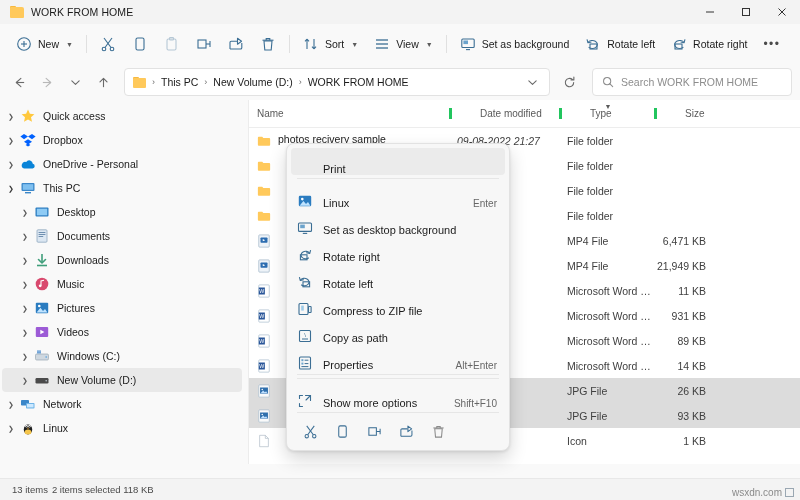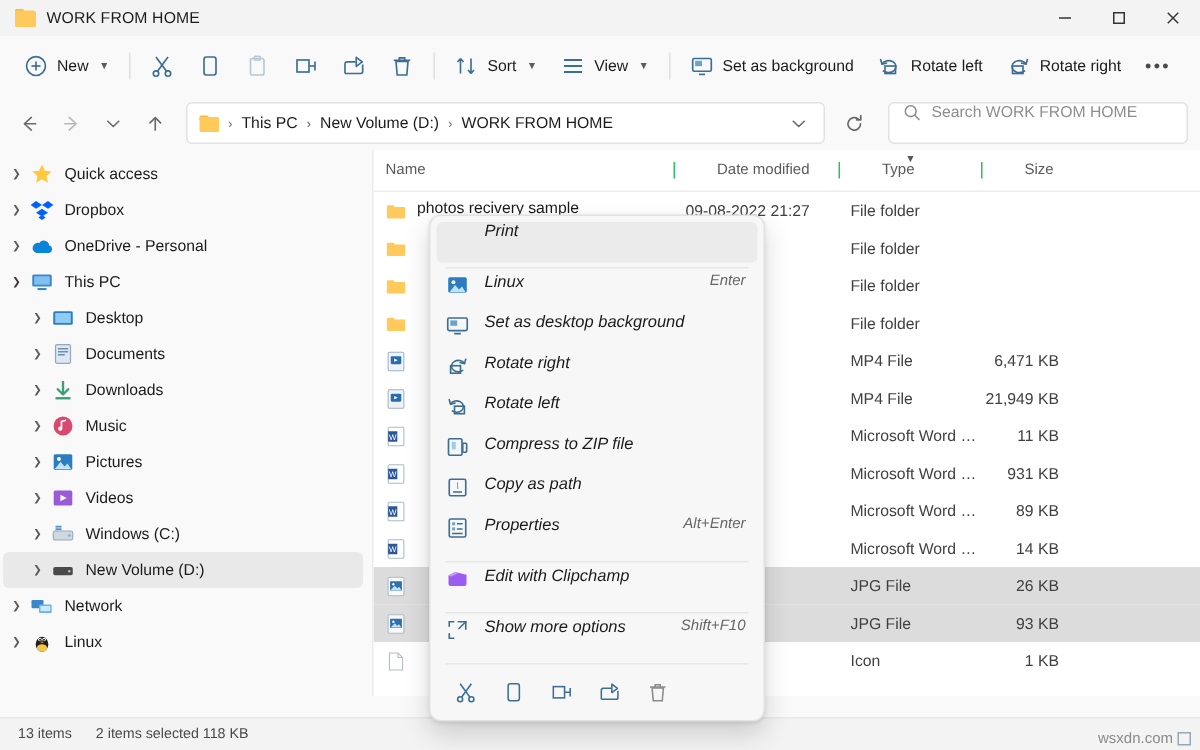--- a/index.html
+++ b/index.html
@@ -111,7 +111,7 @@
   .searchbox {
     width: 200px; height: 28px;
     background: #ffffff; border: 1px solid #e2e2e2; border-radius: 4px;
-    display:flex; gap:7px; padding: 0 9px;
+    display:flex; align-items:center; gap:7px; padding: 0 9px;
     margin-left: 8px;
   }
   .searchbox .ph { font-size: 10.5px; color: #8d8d8d; white-space:nowrap; }

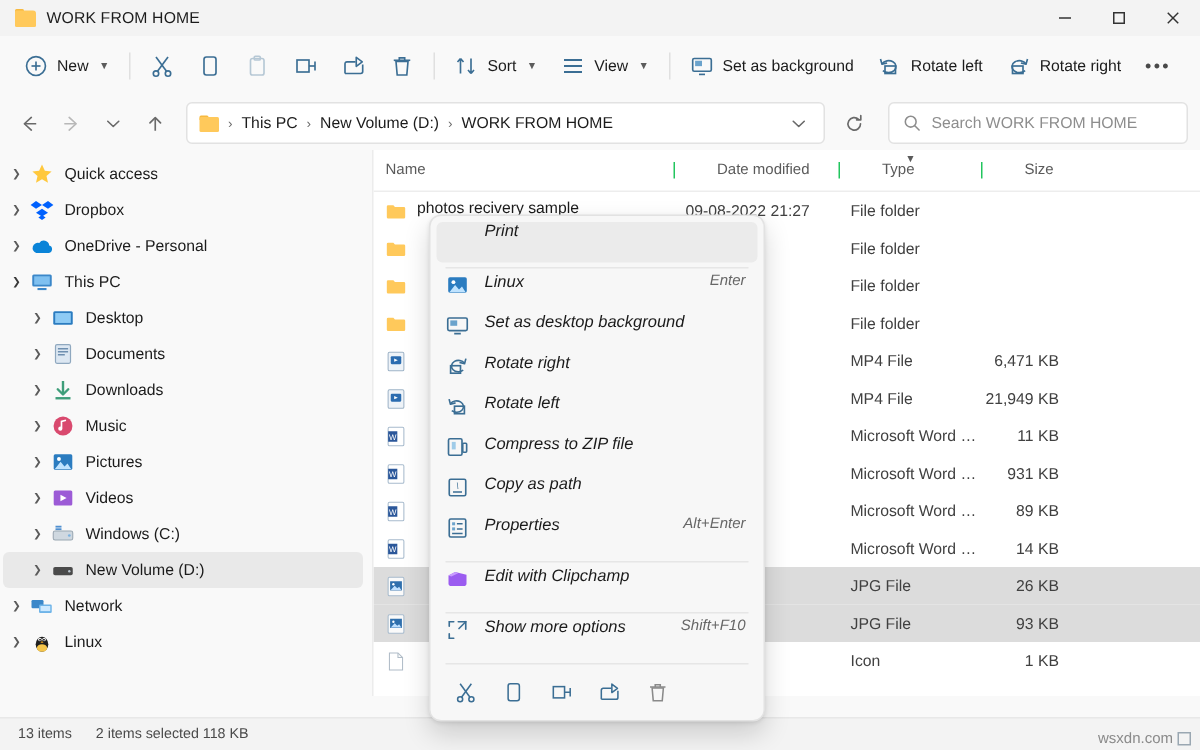--- a/index.html
+++ b/index.html
@@ -158,7 +158,7 @@
     position: relative;
   }
   .col-head .ch { padding-left: 8px; position:relative; }
-  .col-head .ch + .ch { border-left: 1px solid #22c55e; padding-left: 28px; }
+  .col-head .ch + .ch { border-left: 3px solid #22c55e; padding-left: 28px; }
   .c-name { width: 200px; flex:none; }
   .c-date { width: 110px; flex:none; }
   .c-type { width: 95px; flex:none; }

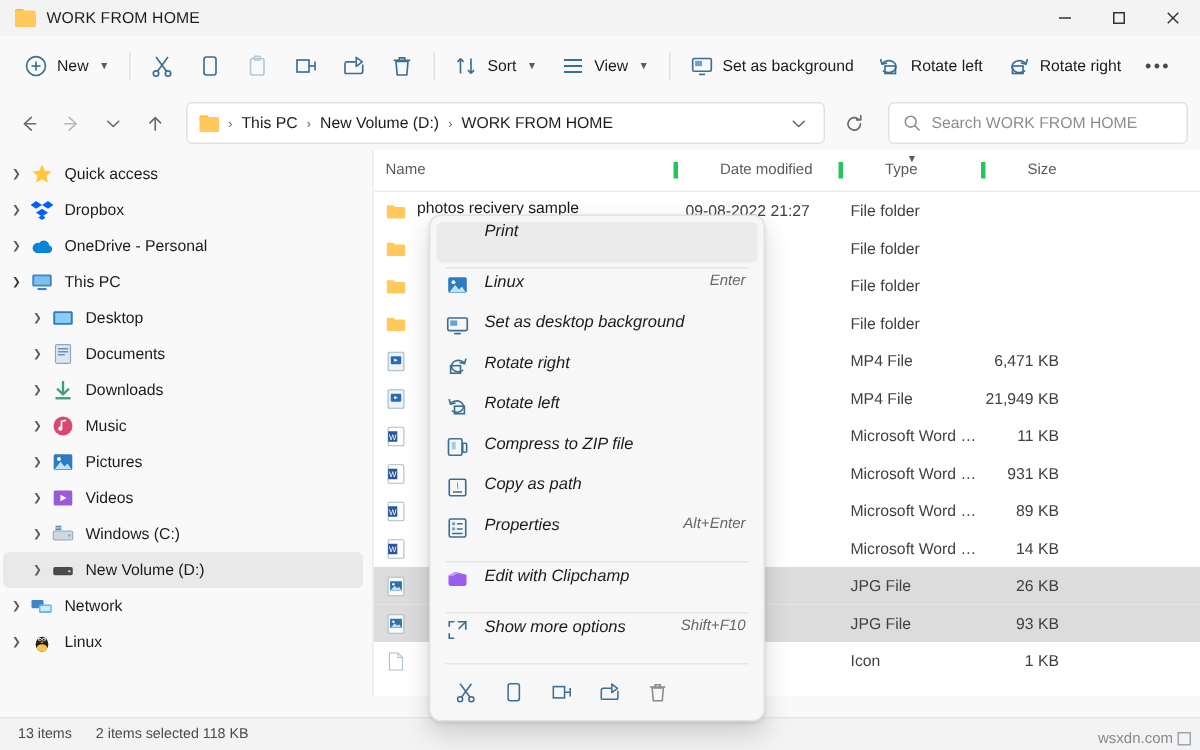--- a/index.html
+++ b/index.html
@@ -175,7 +175,7 @@
   .row.selected { background: #dcdcdc; }
   .cell { overflow:hidden; white-space:nowrap; text-overflow:ellipsis; }
   .cell.nm { width:200px; flex:none; display:flex; gap:7px; padding-left:8px;}
-  .cell.dt { width:110px; flex:none; padding-left:8px; color:#404040;}
+  .cell.dt { width:110px; flex:none; padding-left:8px; color:#404040;font-style:italic;}
   .cell.tp { width:95px; flex:none; padding-left:8px; color:#404040;}
   .cell.sz { width:60px; flex:none; text-align:right; padding-right:8px; color:#404040;}
   .ficon { width:14px; height:16px; flex:none; display:block; }

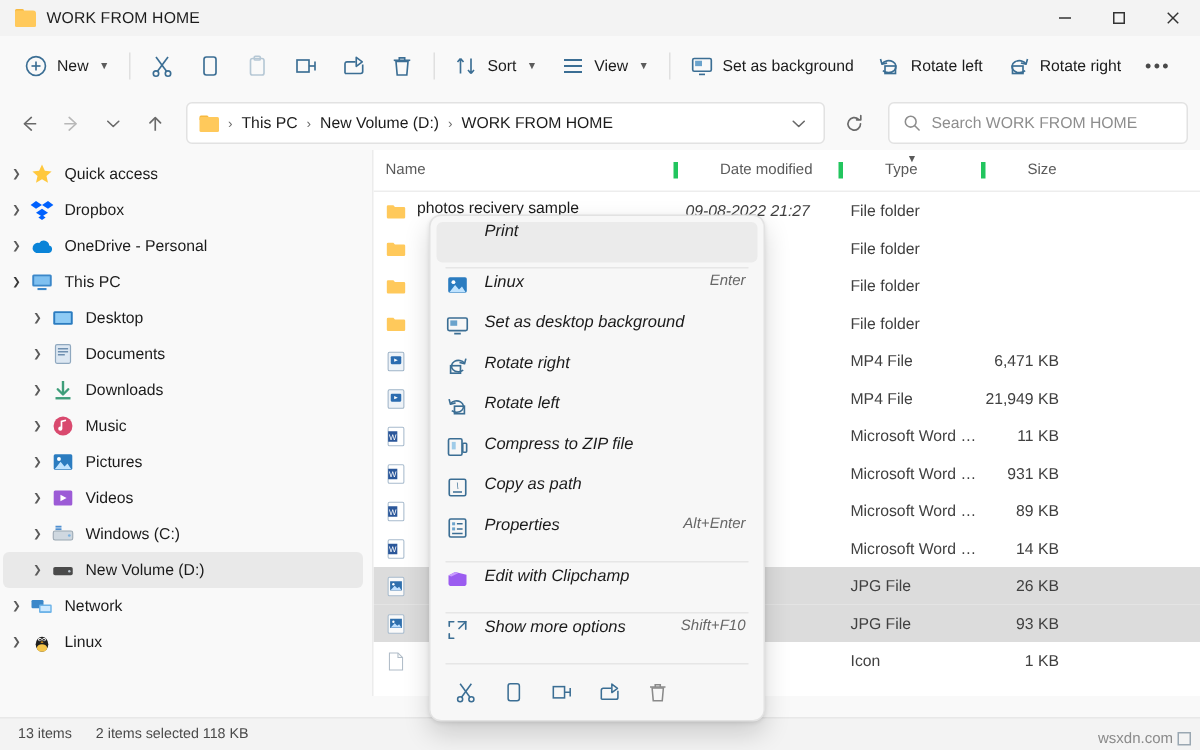--- a/index.html
+++ b/index.html
@@ -195,12 +195,11 @@
   }
   .ctx-item {
     height: 27px;
-    display: flex; align-items: flex-start;
+    display: flex; align-items: flex-end;
     border-radius: 4px;
     padding: 0 8px 0 6px;
     color: #1b1b1b;
     position: relative;
-    font-style: italic;
   }
   .ctx-item.hovered { background: #ebebeb; }
   .ctx-ico { width: 16px; height:16px; flex:none; margin-right: 10px; display:block; }

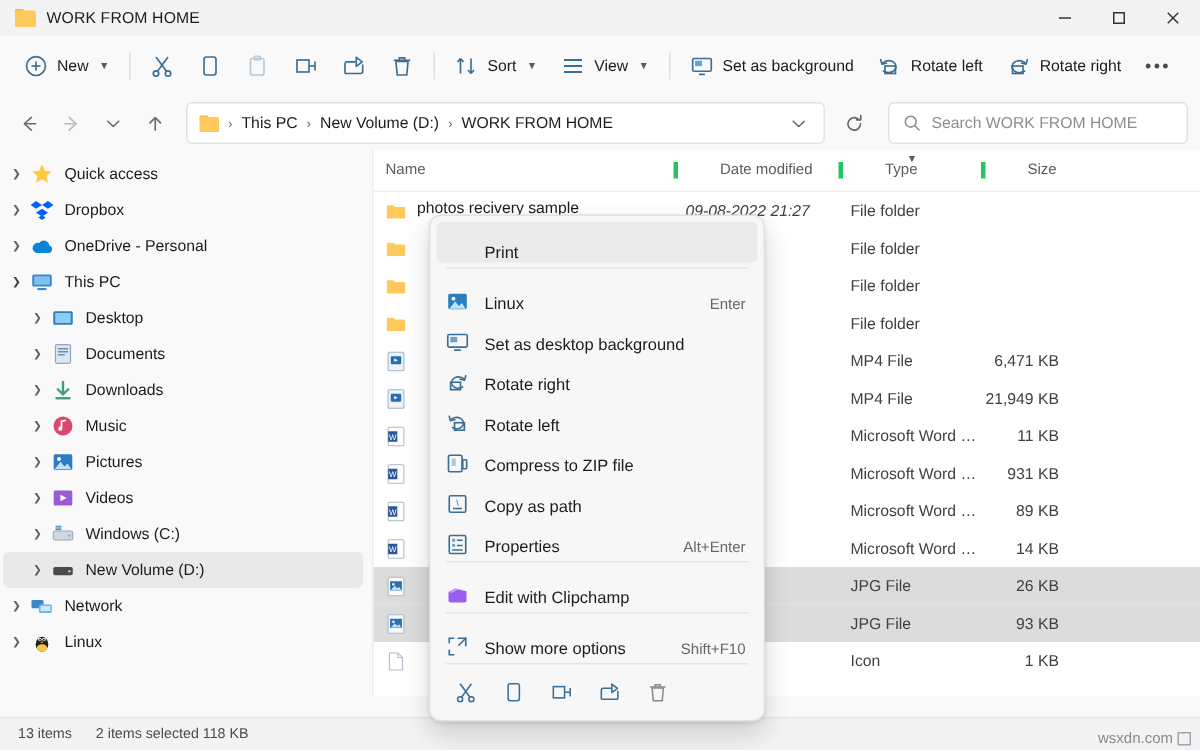--- a/index.html
+++ b/index.html
@@ -860,14 +860,6 @@
 
     <div class="ctx-div"></div>
 
-    <div class="ctx-item">
-      <svg class="ctx-ico" viewBox="0 0 16 16">
-        <path d="M2 5.6 L6.4 3.4 L14 5.2 V11.4 a1.2 1.2 0 0 1 -1.2 1.2 H3.2 A1.2 1.2 0 0 1 2 11.4 Z" fill="#9b5cf0"></path>
-        <path d="M2 5.6 L6.4 3.4 L8.4 4.2 L3.9 6.4 Z" fill="#c99bff"></path>
-      </svg>
-      <span class="ctx-label">Edit with Clipchamp</span>
-      <span class="ctx-accel"></span>
-    </div>
 
     <div class="ctx-div"></div>
 

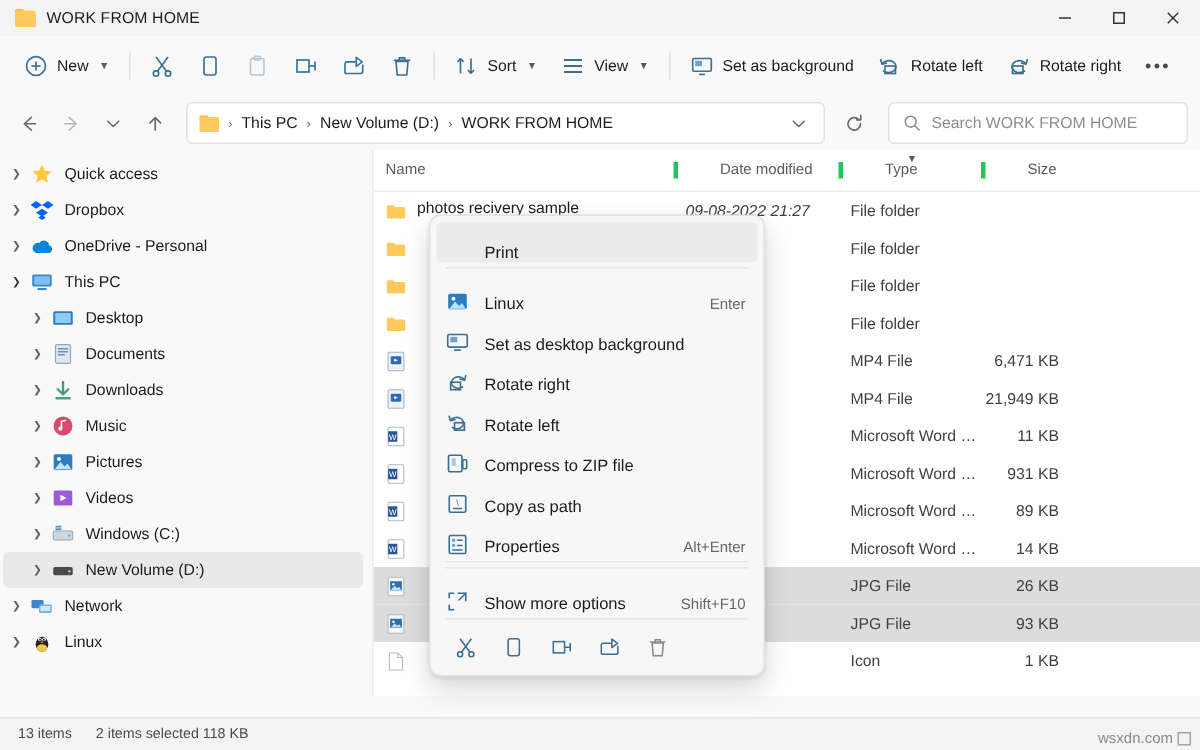--- a/index.html
+++ b/index.html
@@ -222,7 +222,7 @@
     background:#f3f3f3;
     border-top: 1px solid #e8e8e8;
     display:flex; align-items:center;
-    padding-left: 12px; gap: 16px;
+    padding-left: 12px; gap: 4px;
     font-size: 9.5px; color: #4a4a4a; text-align: center;
   }
   .watermark {

